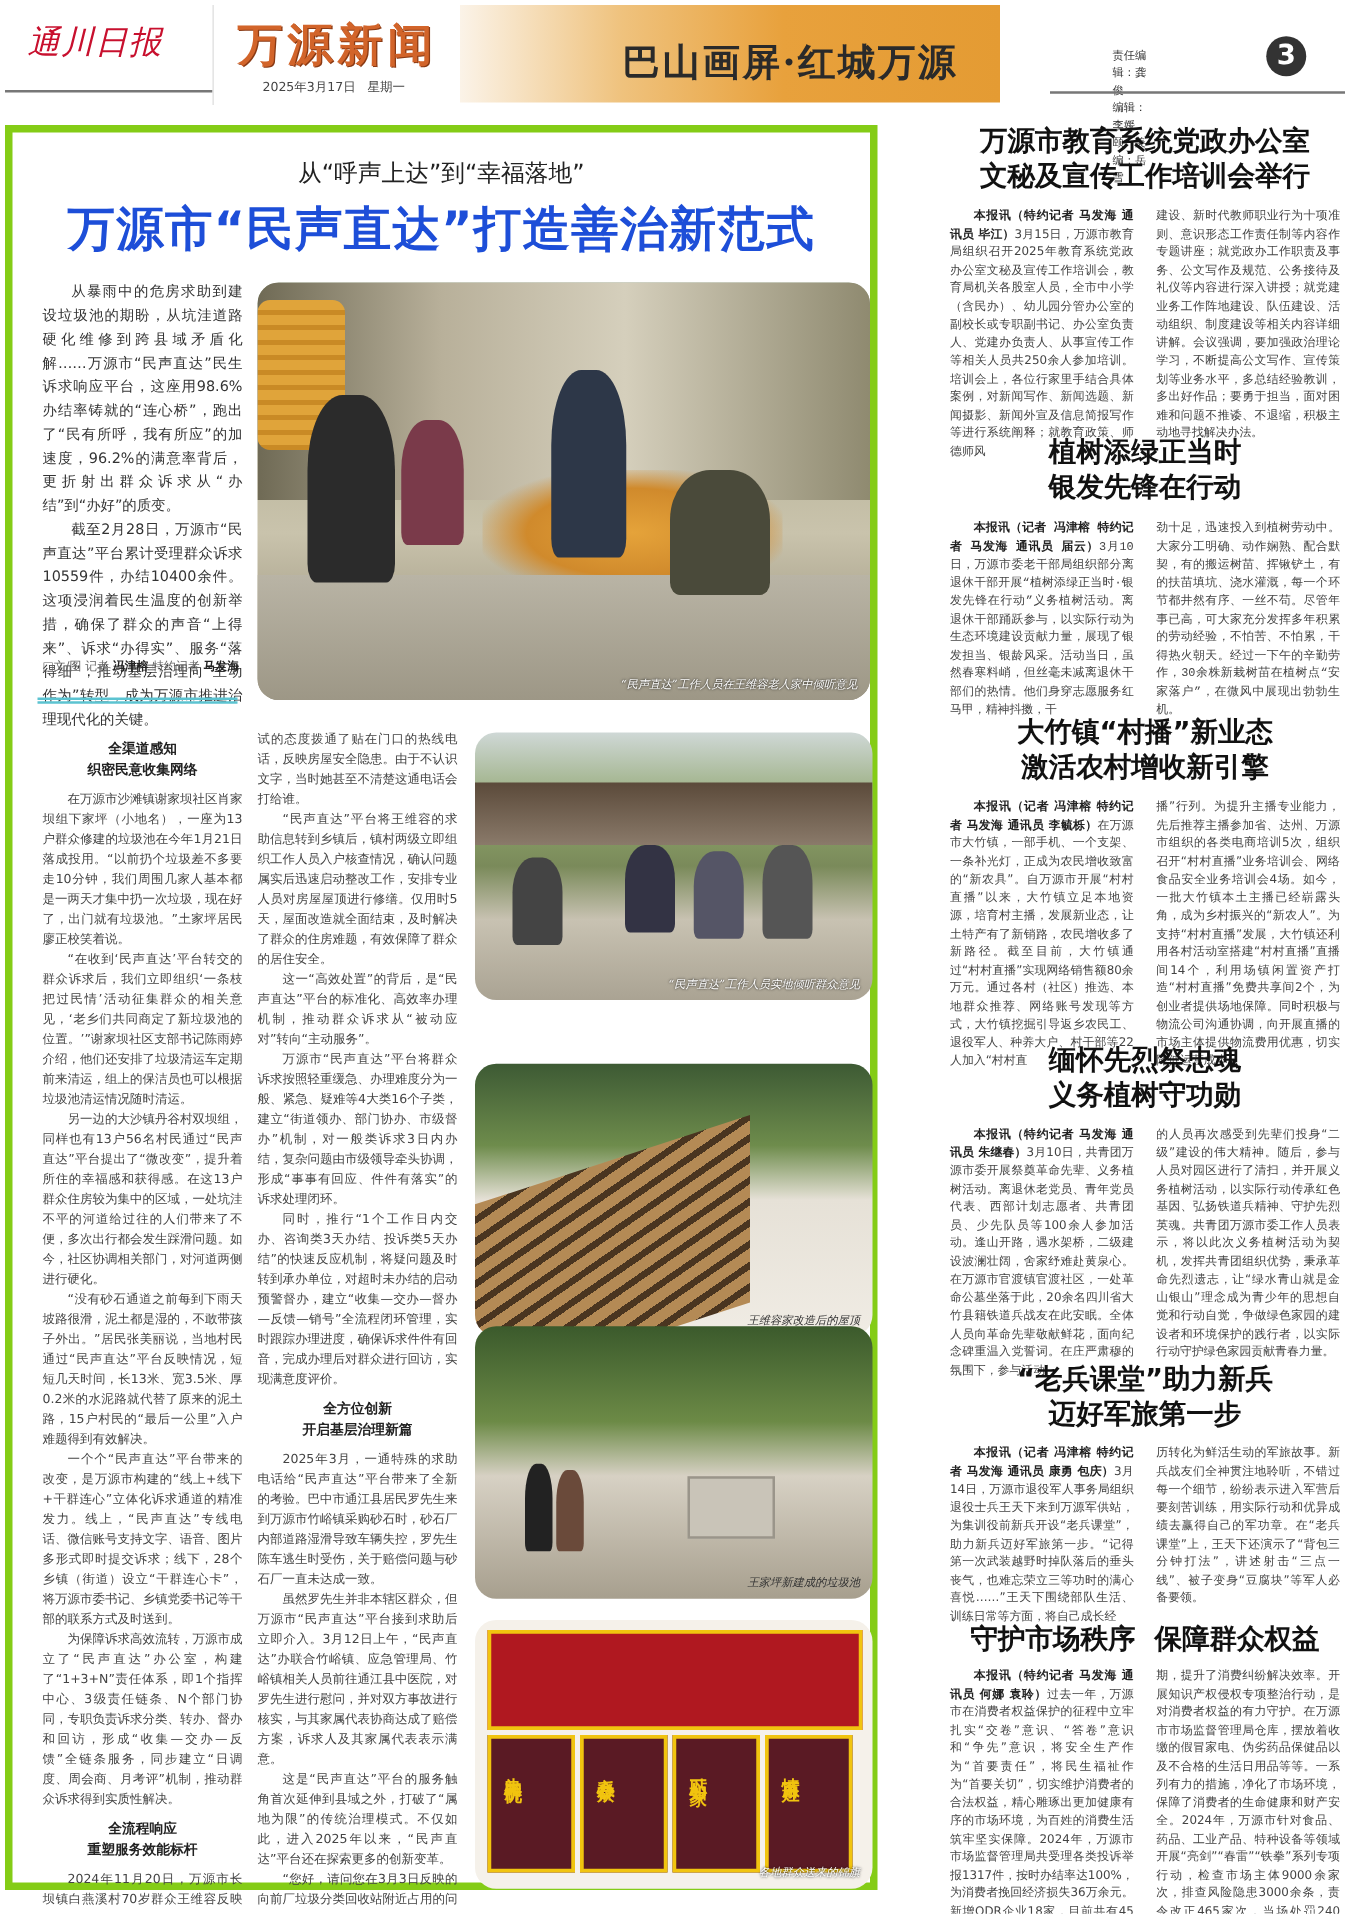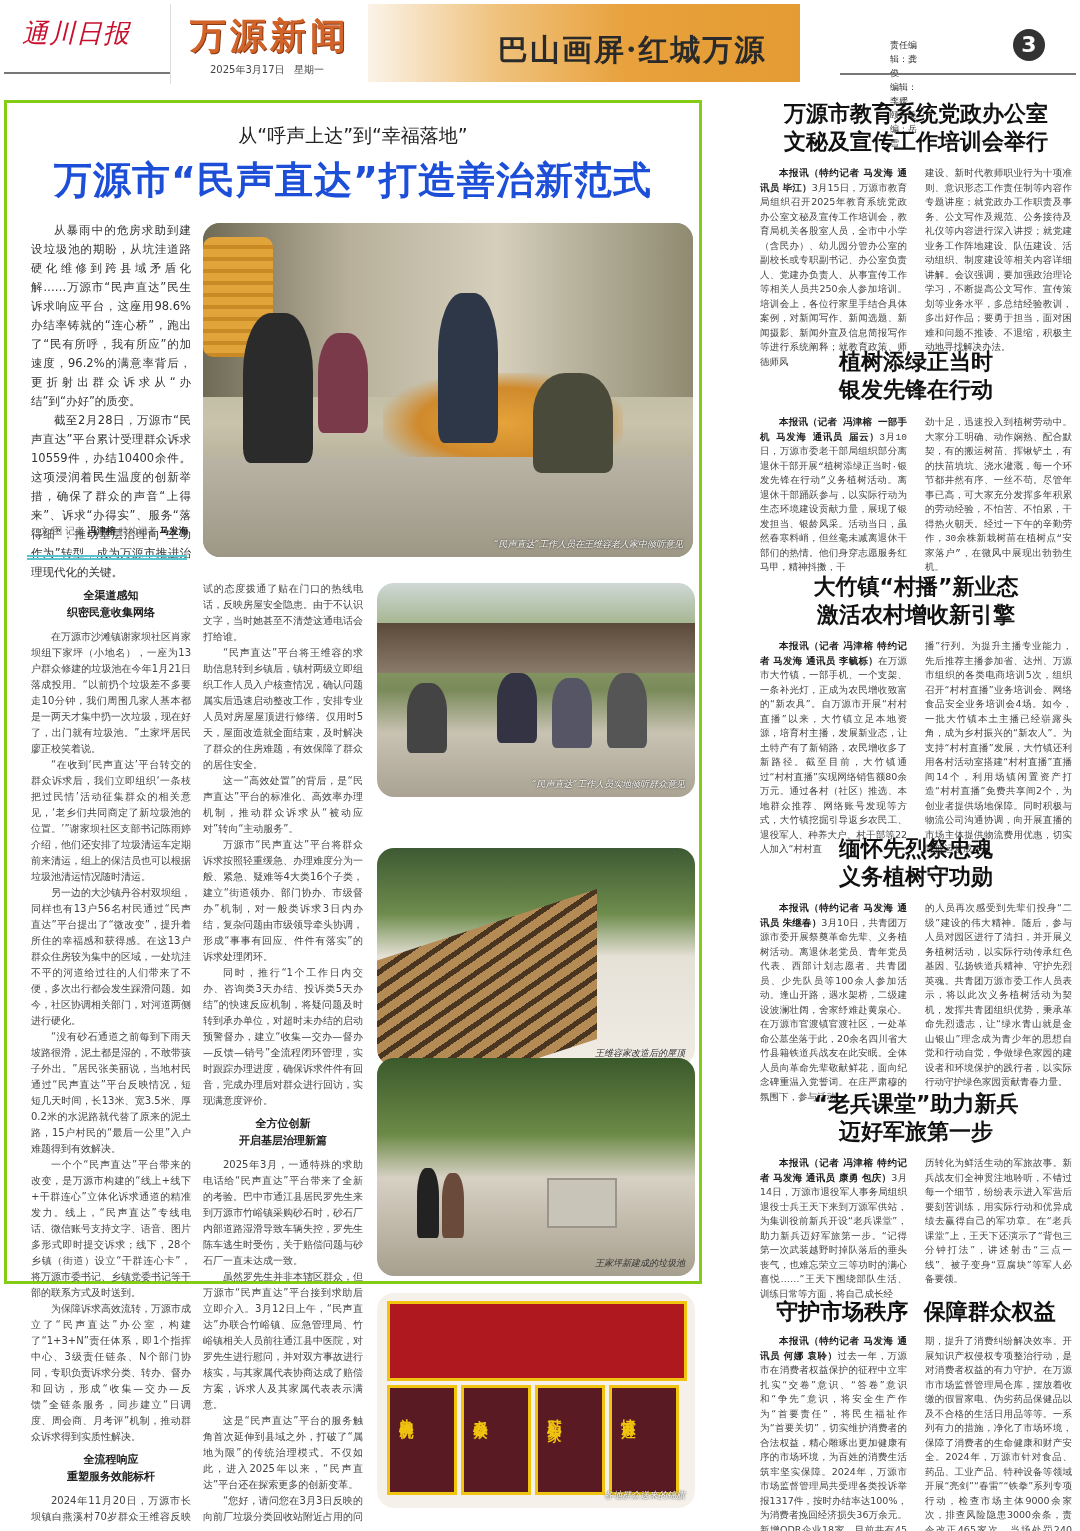--- a/index.html
+++ b/index.html
@@ -20,7 +20,7 @@
   .right-rule { position: absolute; left: 840px; top: 73px; width: 236px; height: 2px; background: #777; }
 
   
-  .lead-frame { position: absolute; left: 4px; top: 100px; width: 698px; height: 1184px; border: 3px solid #84cc16; }
+  .lead-frame { position: absolute; left: 4px; top: 100px; width: 698px; height: 1412px; border: 6px solid #84cc16; }
   .kicker { position: absolute; left: 0; width: 100%; top: 20px; text-align: center; font-size: 19px; color: #222; }
   .headline { position: absolute; left: 0; width: 100%; top: 52px; text-align: center; font-size: 38px; font-weight: bold; color: #1d4ed8; letter-spacing: 1px; }
   .intro { position: absolute; left: 24px; top: 118px; width: 160px; font-size: 11.5px; line-height: 19px; color: #333; text-align: justify; }

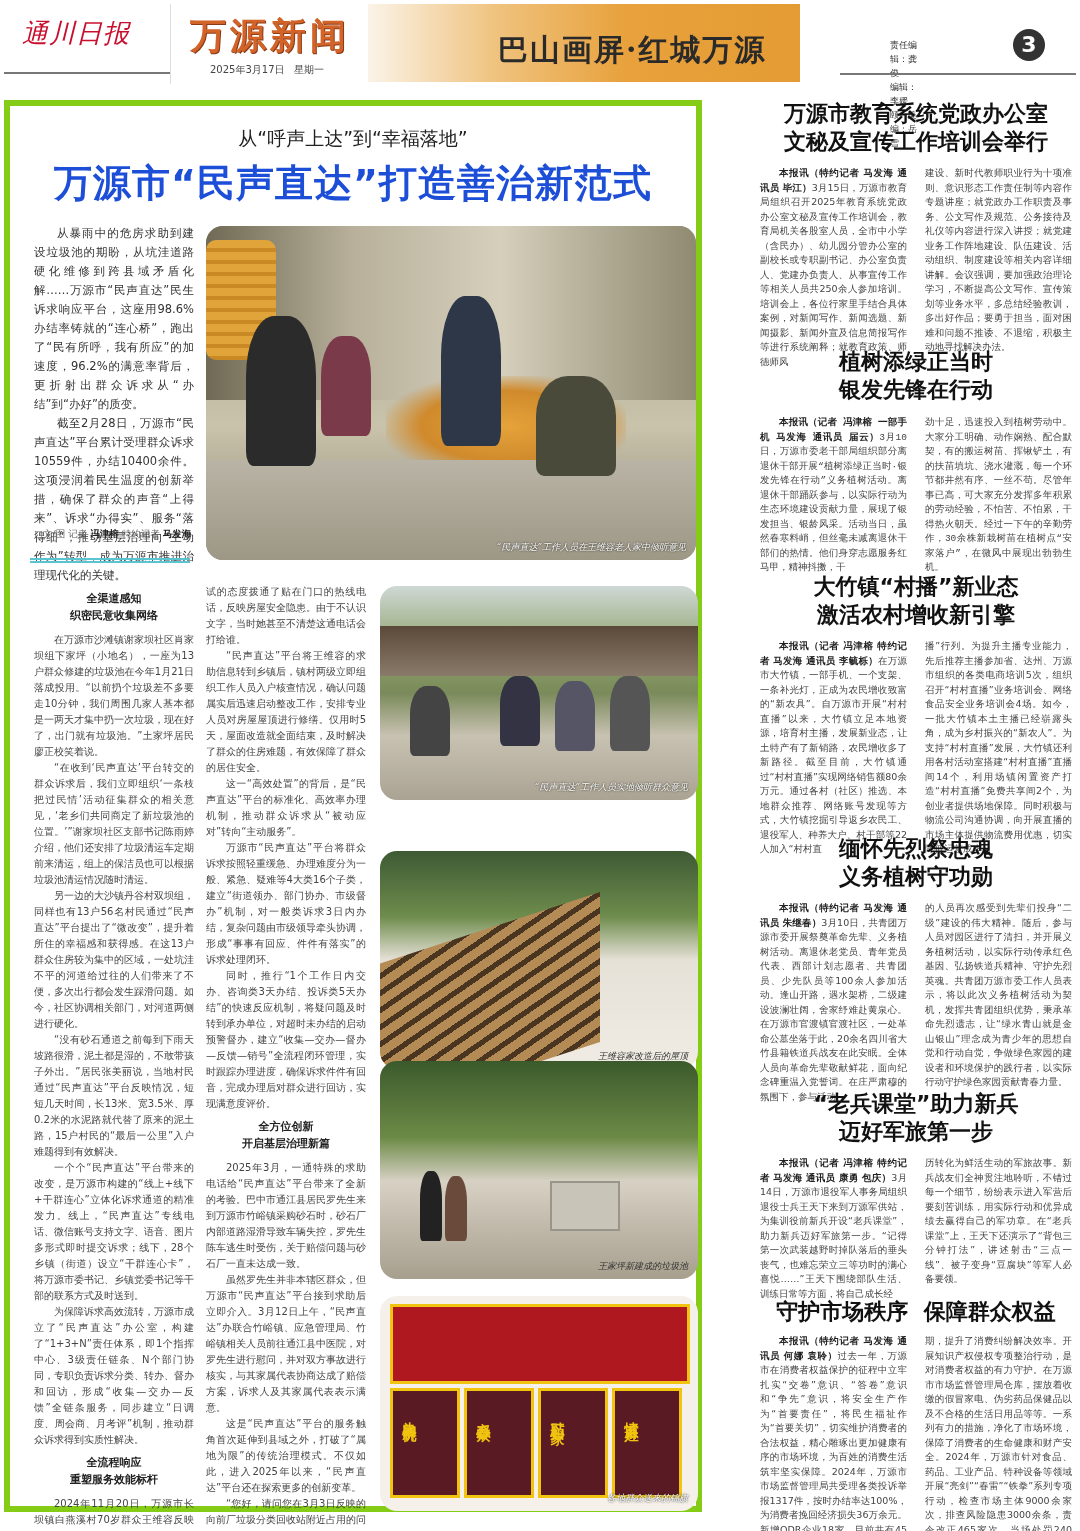--- a/index.html
+++ b/index.html
@@ -214,7 +214,7 @@
     </div>
     <div class="art-body" style="top:66px;">
       <div class="c">
-          <p><span class="b-lead">本报讯（记者 冯津榕 一部手机 马发海 通讯员 届云）</span><span>3月10日，万源市委老干部局组织部分离退休干部开展“植树添绿正当时·银发先锋在行动”义务植树活动。离退休干部踊跃参与，以实际行动为生态环境建设贡献力量，展现了银发担当、银龄风采。活动当日，虽然春寒料峭，但丝毫未减离退休干部们的热情。他们身穿志愿服务红马甲，精神抖擞，干</span></p>
+          <p><span class="b-lead">本报讯（记者 冯津榕 特约记者 马发海 通讯员 届云）</span><span>3月10日，万源市委老干部局组织部分离退休干部开展“植树添绿正当时·银发先锋在行动”义务植树活动。离退休干部踊跃参与，以实际行动为生态环境建设贡献力量，展现了银发担当、银龄风采。活动当日，虽然春寒料峭，但丝毫未减离退休干部们的热情。他们身穿志愿服务红马甲，精神抖擞，干</span></p>
         </div>
       <div class="c">
           <p style="text-indent:0">劲十足，迅速投入到植树劳动中。大家分工明确、动作娴熟、配合默契，有的搬运树苗、挥锹铲土，有的扶苗填坑、浇水灌溉，每一个环节都井然有序、一丝不苟。尽管年事已高，可大家充分发挥多年积累的劳动经验，不怕苦、不怕累，干得热火朝天。经过一下午的辛勤劳作，30余株新栽树苗在植树点“安家落户”，在微风中展现出勃勃生机。</p>

